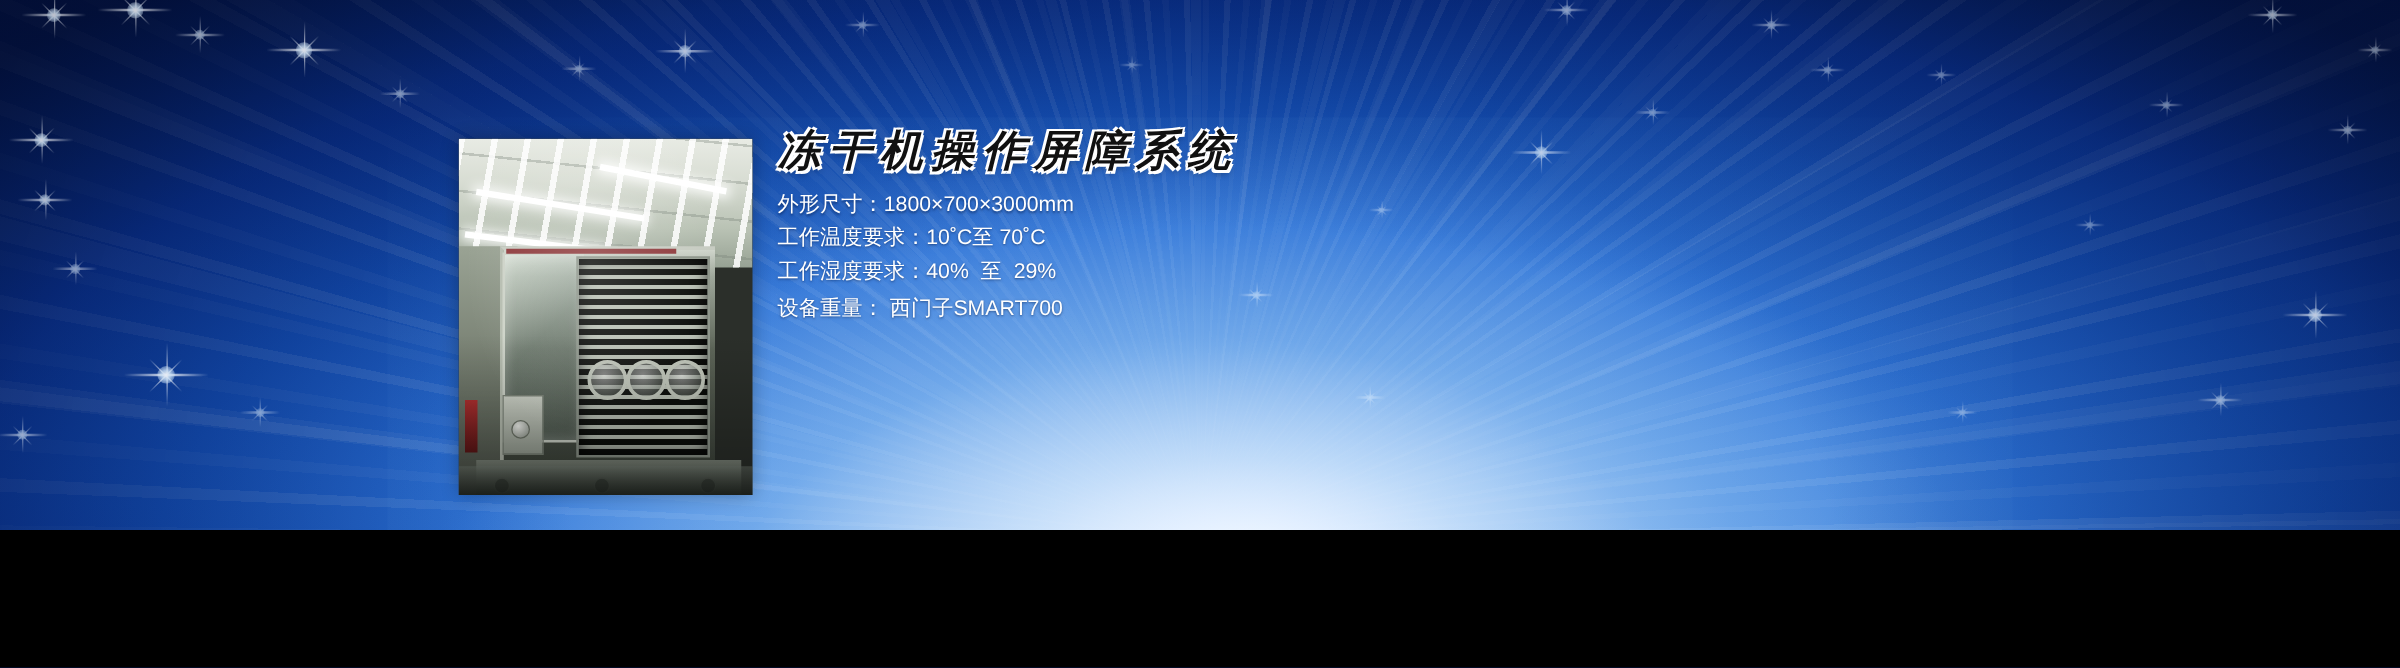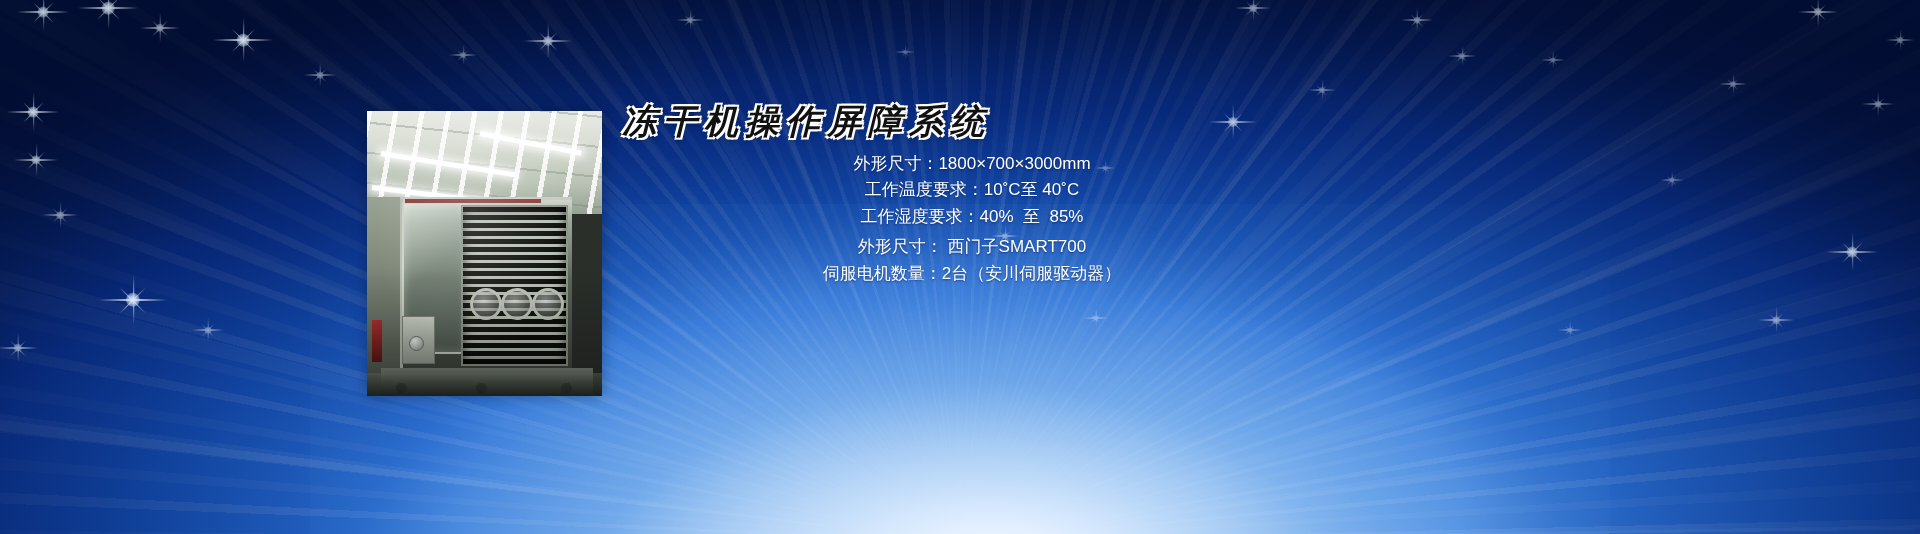--- a/index.html
+++ b/index.html
@@ -10,7 +10,7 @@
   #banner {
     position: relative;
     width: 1920px;
-    height: 534px;
+    height: 424px;
     overflow: hidden;
     font-family: "Liberation Sans", "DejaVu Sans", sans-serif;
   }

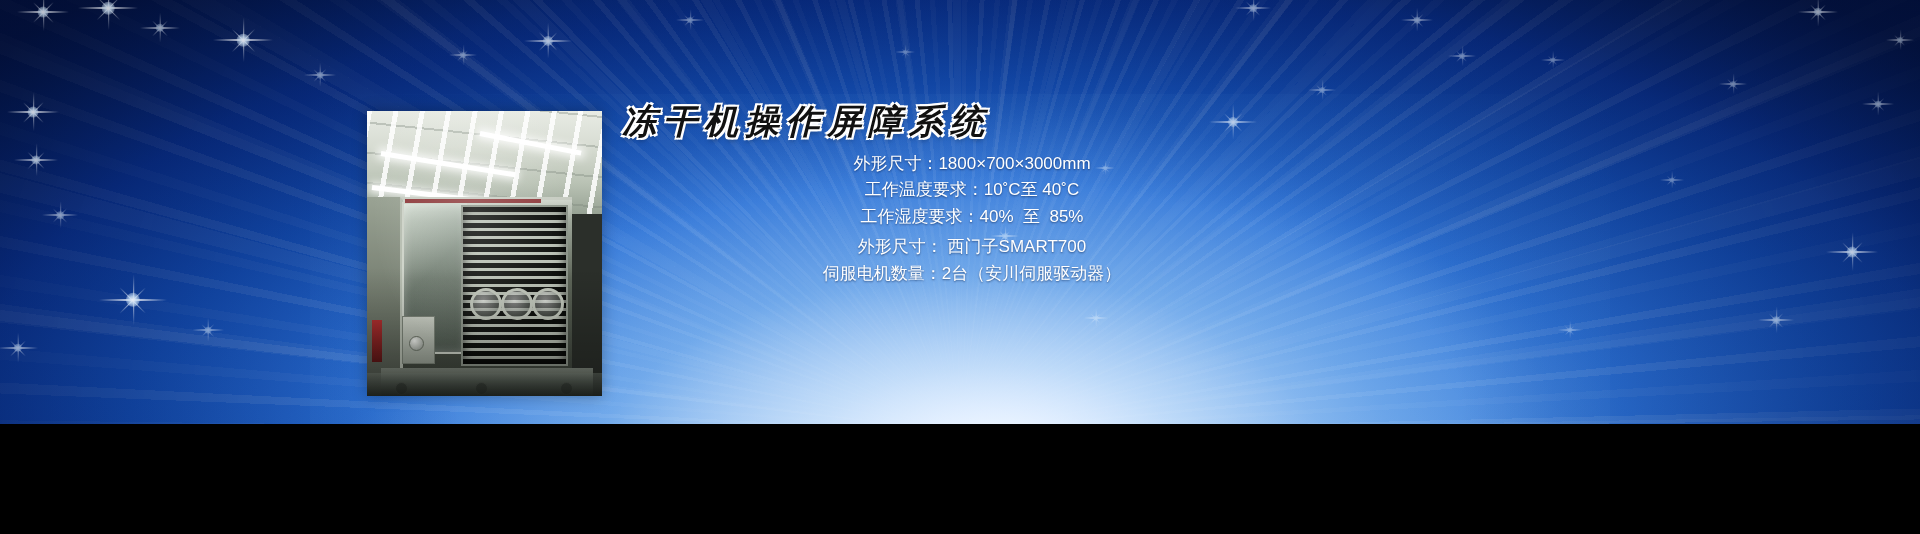--- a/index.html
+++ b/index.html
@@ -238,7 +238,6 @@
     line-height: 26.5px;
     white-space: pre;
     text-shadow: 0 1px 2px rgba(0,20,60,0.55);
-    text-align: center;
   }
   .spec-gap { height: 4px; }
 </style>

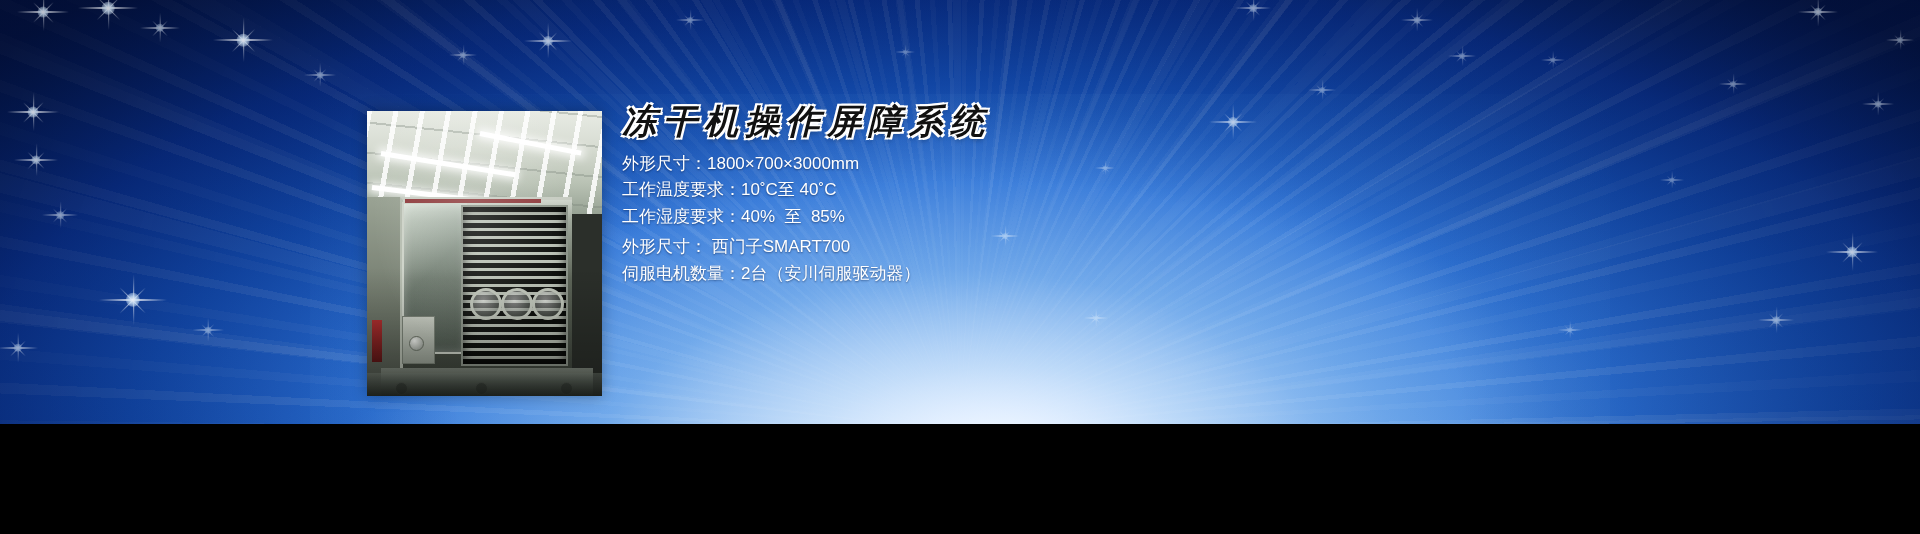--- a/index.html
+++ b/index.html
@@ -506,7 +506,7 @@
   <div class="textblock">
     <div class="title">冻干机操作屏障系统</div>
     <div class="spec">外形尺寸：1800×700×3000mm</div>
-    <div class="spec">工作温度要求：10˚C至 40˚C</div>
+    <div class="spec">工作温度要求：10˚C至 70˚C</div>
     <div class="spec">工作湿度要求：40%  至  85%</div>
     <div class="spec-gap"></div>
     <div class="spec">外形尺寸： 西门子SMART700</div>

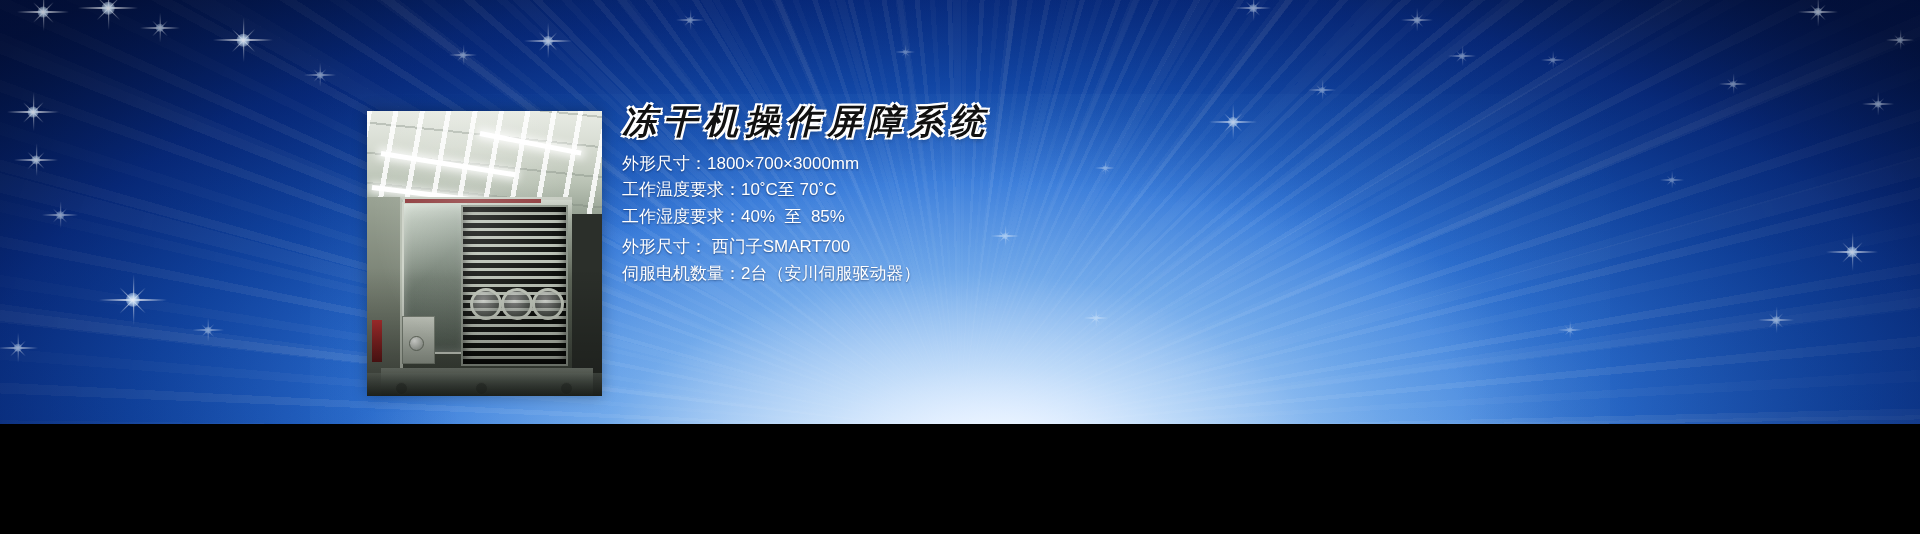--- a/index.html
+++ b/index.html
@@ -507,7 +507,7 @@
     <div class="title">冻干机操作屏障系统</div>
     <div class="spec">外形尺寸：1800×700×3000mm</div>
     <div class="spec">工作温度要求：10˚C至 70˚C</div>
-    <div class="spec">工作湿度要求：40%  至  85%</div>
+    <div class="spec">工作湿度要求：40%  至  29%</div>
     <div class="spec-gap"></div>
     <div class="spec">外形尺寸： 西门子SMART700</div>
     <div class="spec">伺服电机数量：2台（安川伺服驱动器）</div>

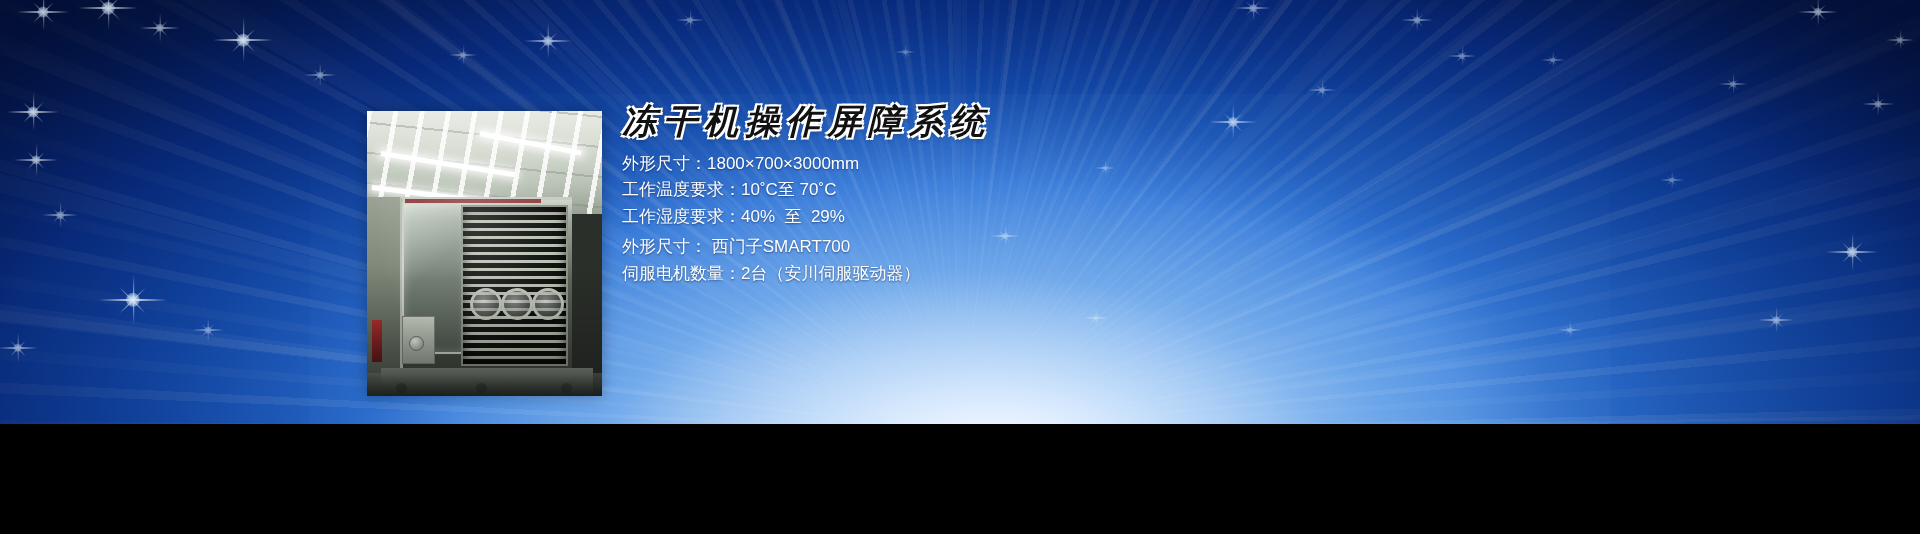--- a/index.html
+++ b/index.html
@@ -509,7 +509,7 @@
     <div class="spec">工作温度要求：10˚C至 70˚C</div>
     <div class="spec">工作湿度要求：40%  至  29%</div>
     <div class="spec-gap"></div>
-    <div class="spec">外形尺寸： 西门子SMART700</div>
+    <div class="spec">设备重量： 西门子SMART700</div>
     <div class="spec">伺服电机数量：2台（安川伺服驱动器）</div>
   </div>
 

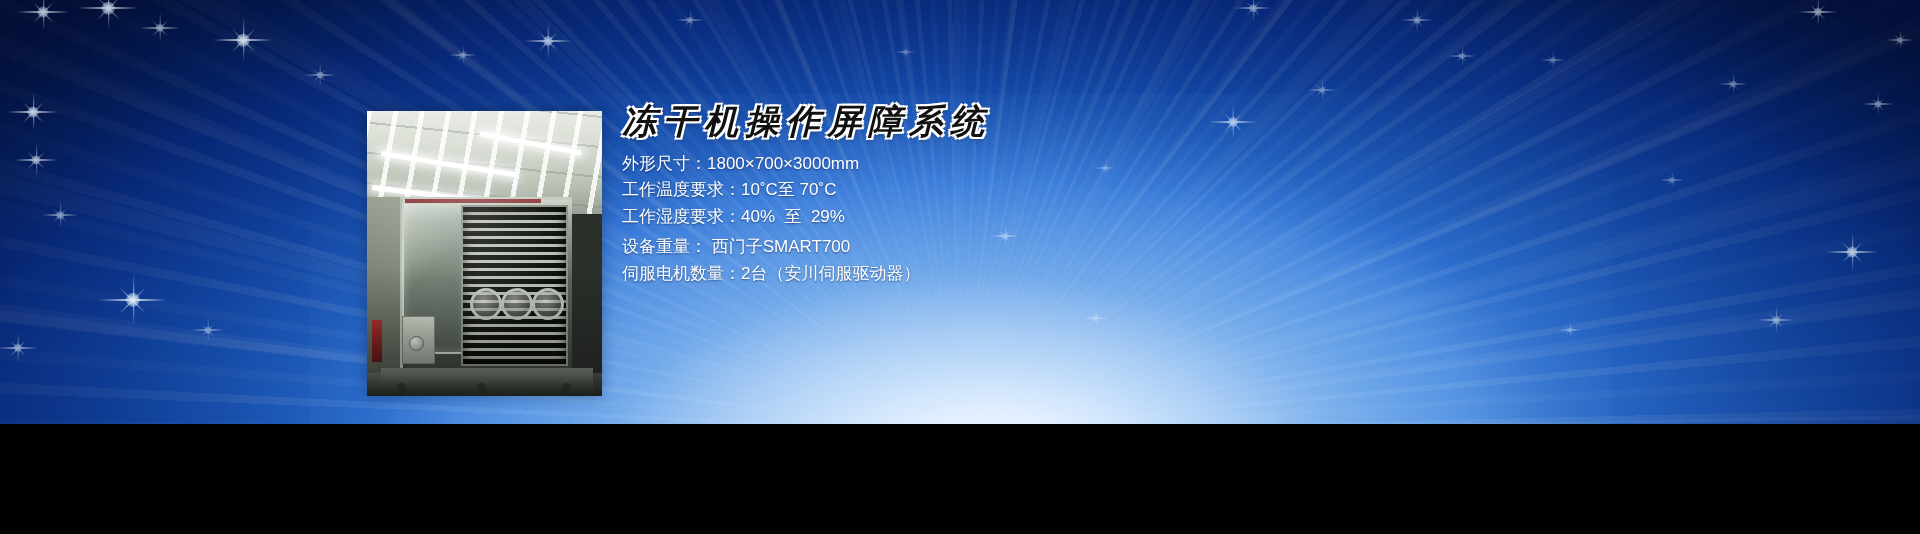--- a/index.html
+++ b/index.html
@@ -510,7 +510,6 @@
     <div class="spec">工作湿度要求：40%  至  29%</div>
     <div class="spec-gap"></div>
     <div class="spec">设备重量： 西门子SMART700</div>
-    <div class="spec">伺服电机数量：2台（安川伺服驱动器）</div>
   </div>
 
 </div>

